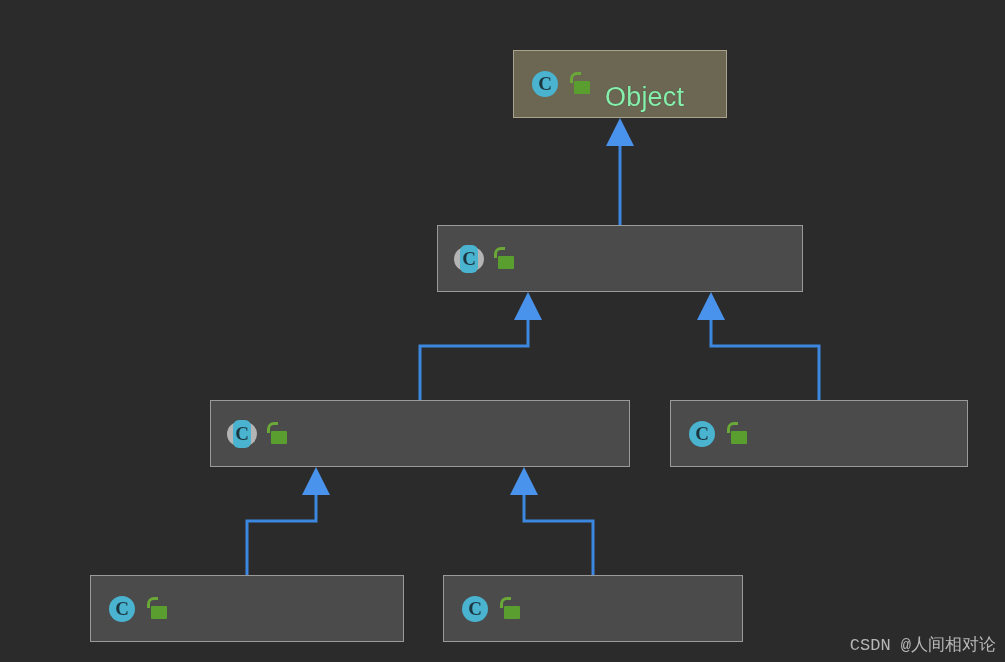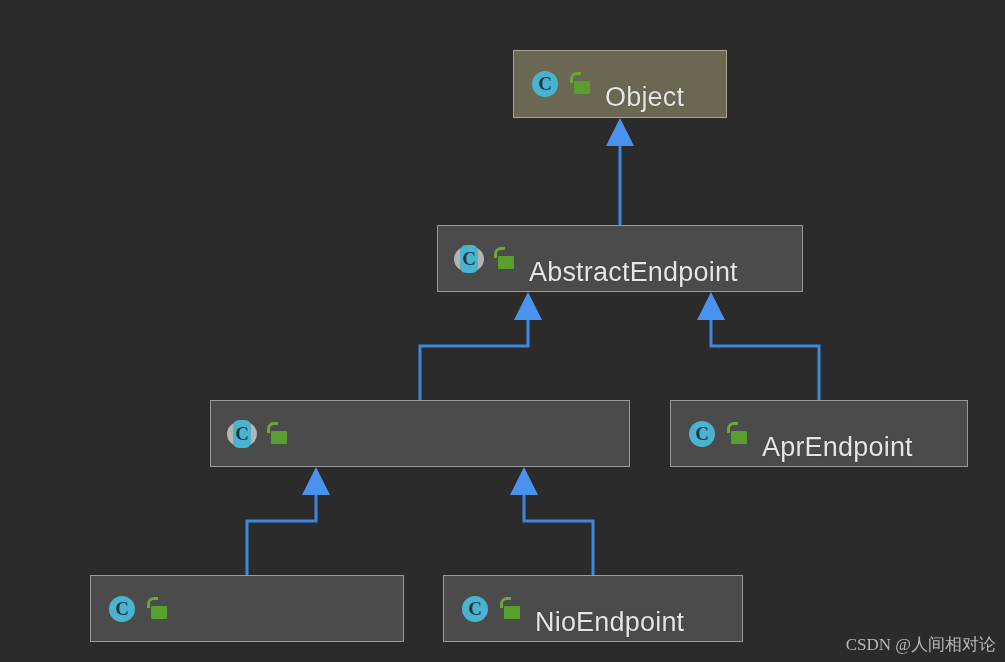--- a/index.html
+++ b/index.html
@@ -38,7 +38,7 @@
     border-color: #a9a390;
   }
   .node-label {
-    color: #e5e5e5;
+    color: #86efac;
     font-size: 27px;
     letter-spacing: 0.2px;
     white-space: nowrap;

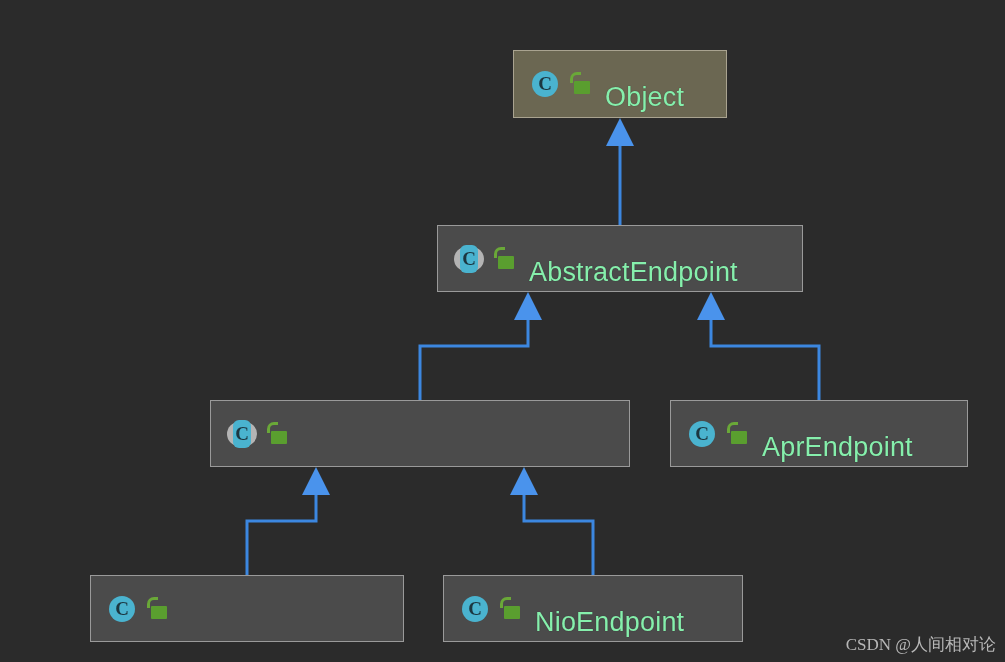--- a/index.html
+++ b/index.html
@@ -195,7 +195,6 @@
       <span class="shackle"></span>
         <span class="body"></span>
     </span>
-    <span class="node-label">AbstractEndpoint</span>
   </div>
 
   <div class="node" style="left:210px; top:400px; width:420px; height:67px;">

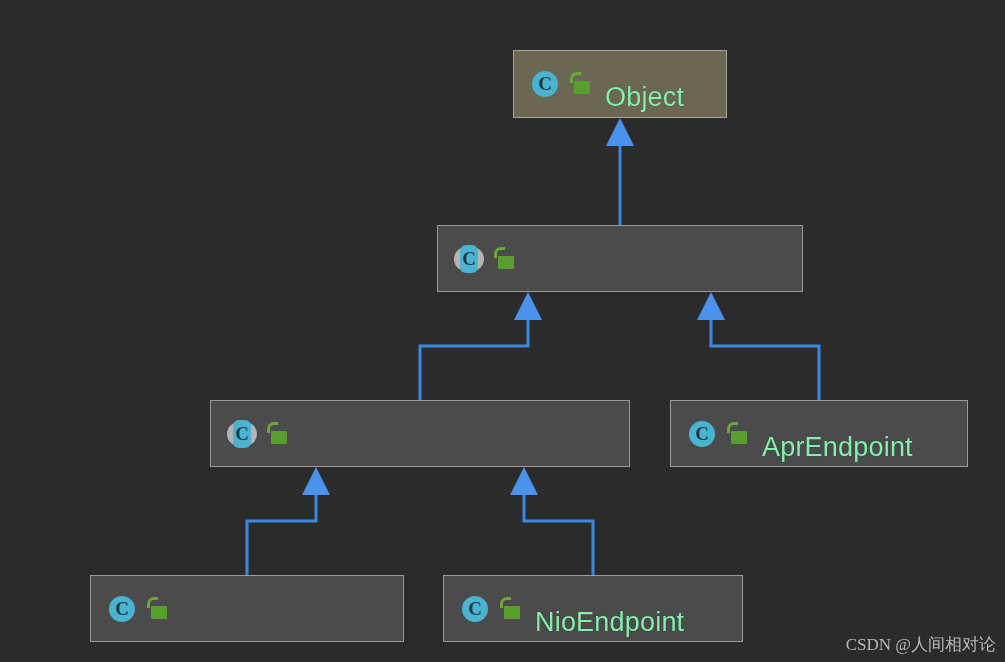--- a/index.html
+++ b/index.html
@@ -219,7 +219,6 @@
       <span class="shackle"></span>
         <span class="body"></span>
     </span>
-    <span class="node-label">AprEndpoint</span>
   </div>
 
   <div class="node" style="left:90px; top:575px; width:314px; height:67px;">

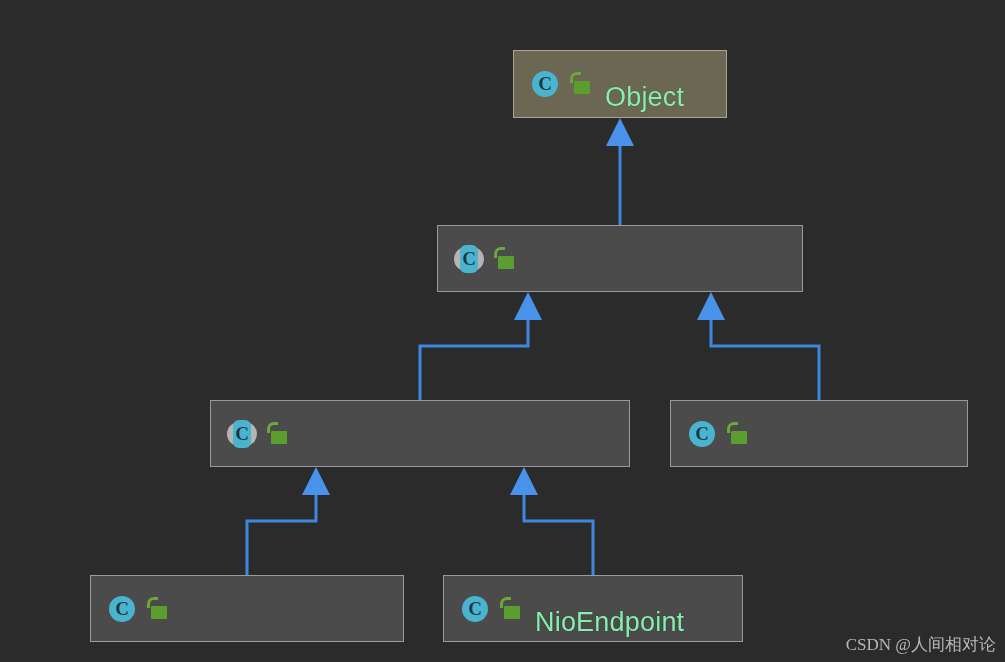--- a/index.html
+++ b/index.html
@@ -241,7 +241,6 @@
       <span class="shackle"></span>
         <span class="body"></span>
     </span>
-    <span class="node-label">NioEndpoint</span>
   </div>
 
   <div id="watermark">CSDN @人间相对论</div>

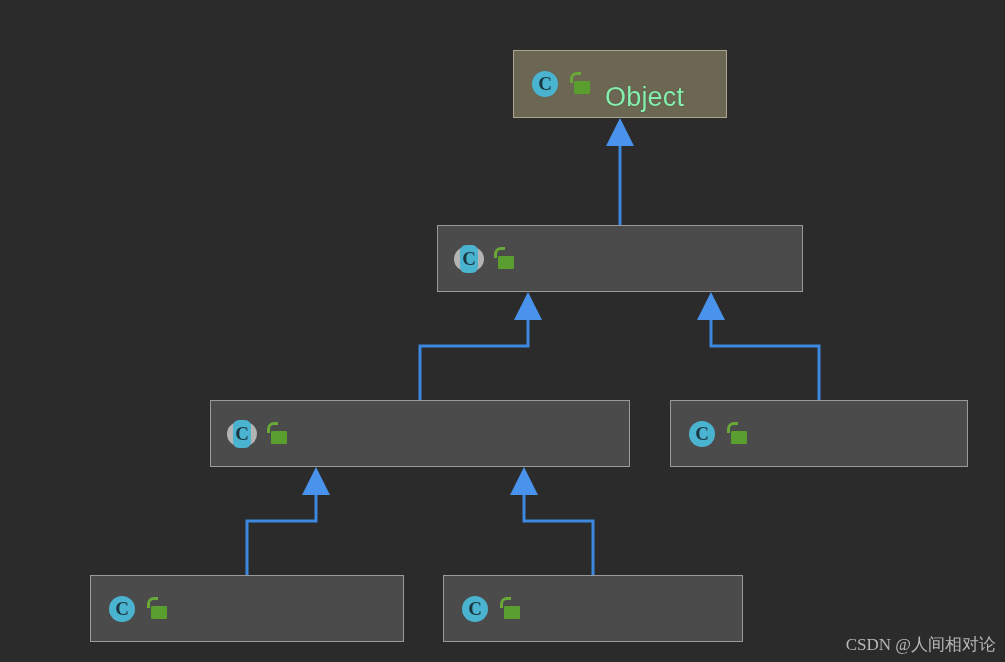--- a/index.html
+++ b/index.html
@@ -134,7 +134,7 @@
     bottom: 6px;
     color: #b7b7b7;
     font-size: 17px;
-    font-family: Liberation Serif, serif;
+    font-family: Liberation Mono, monospace;
     white-space: nowrap;
     z-index: 3;
   }

